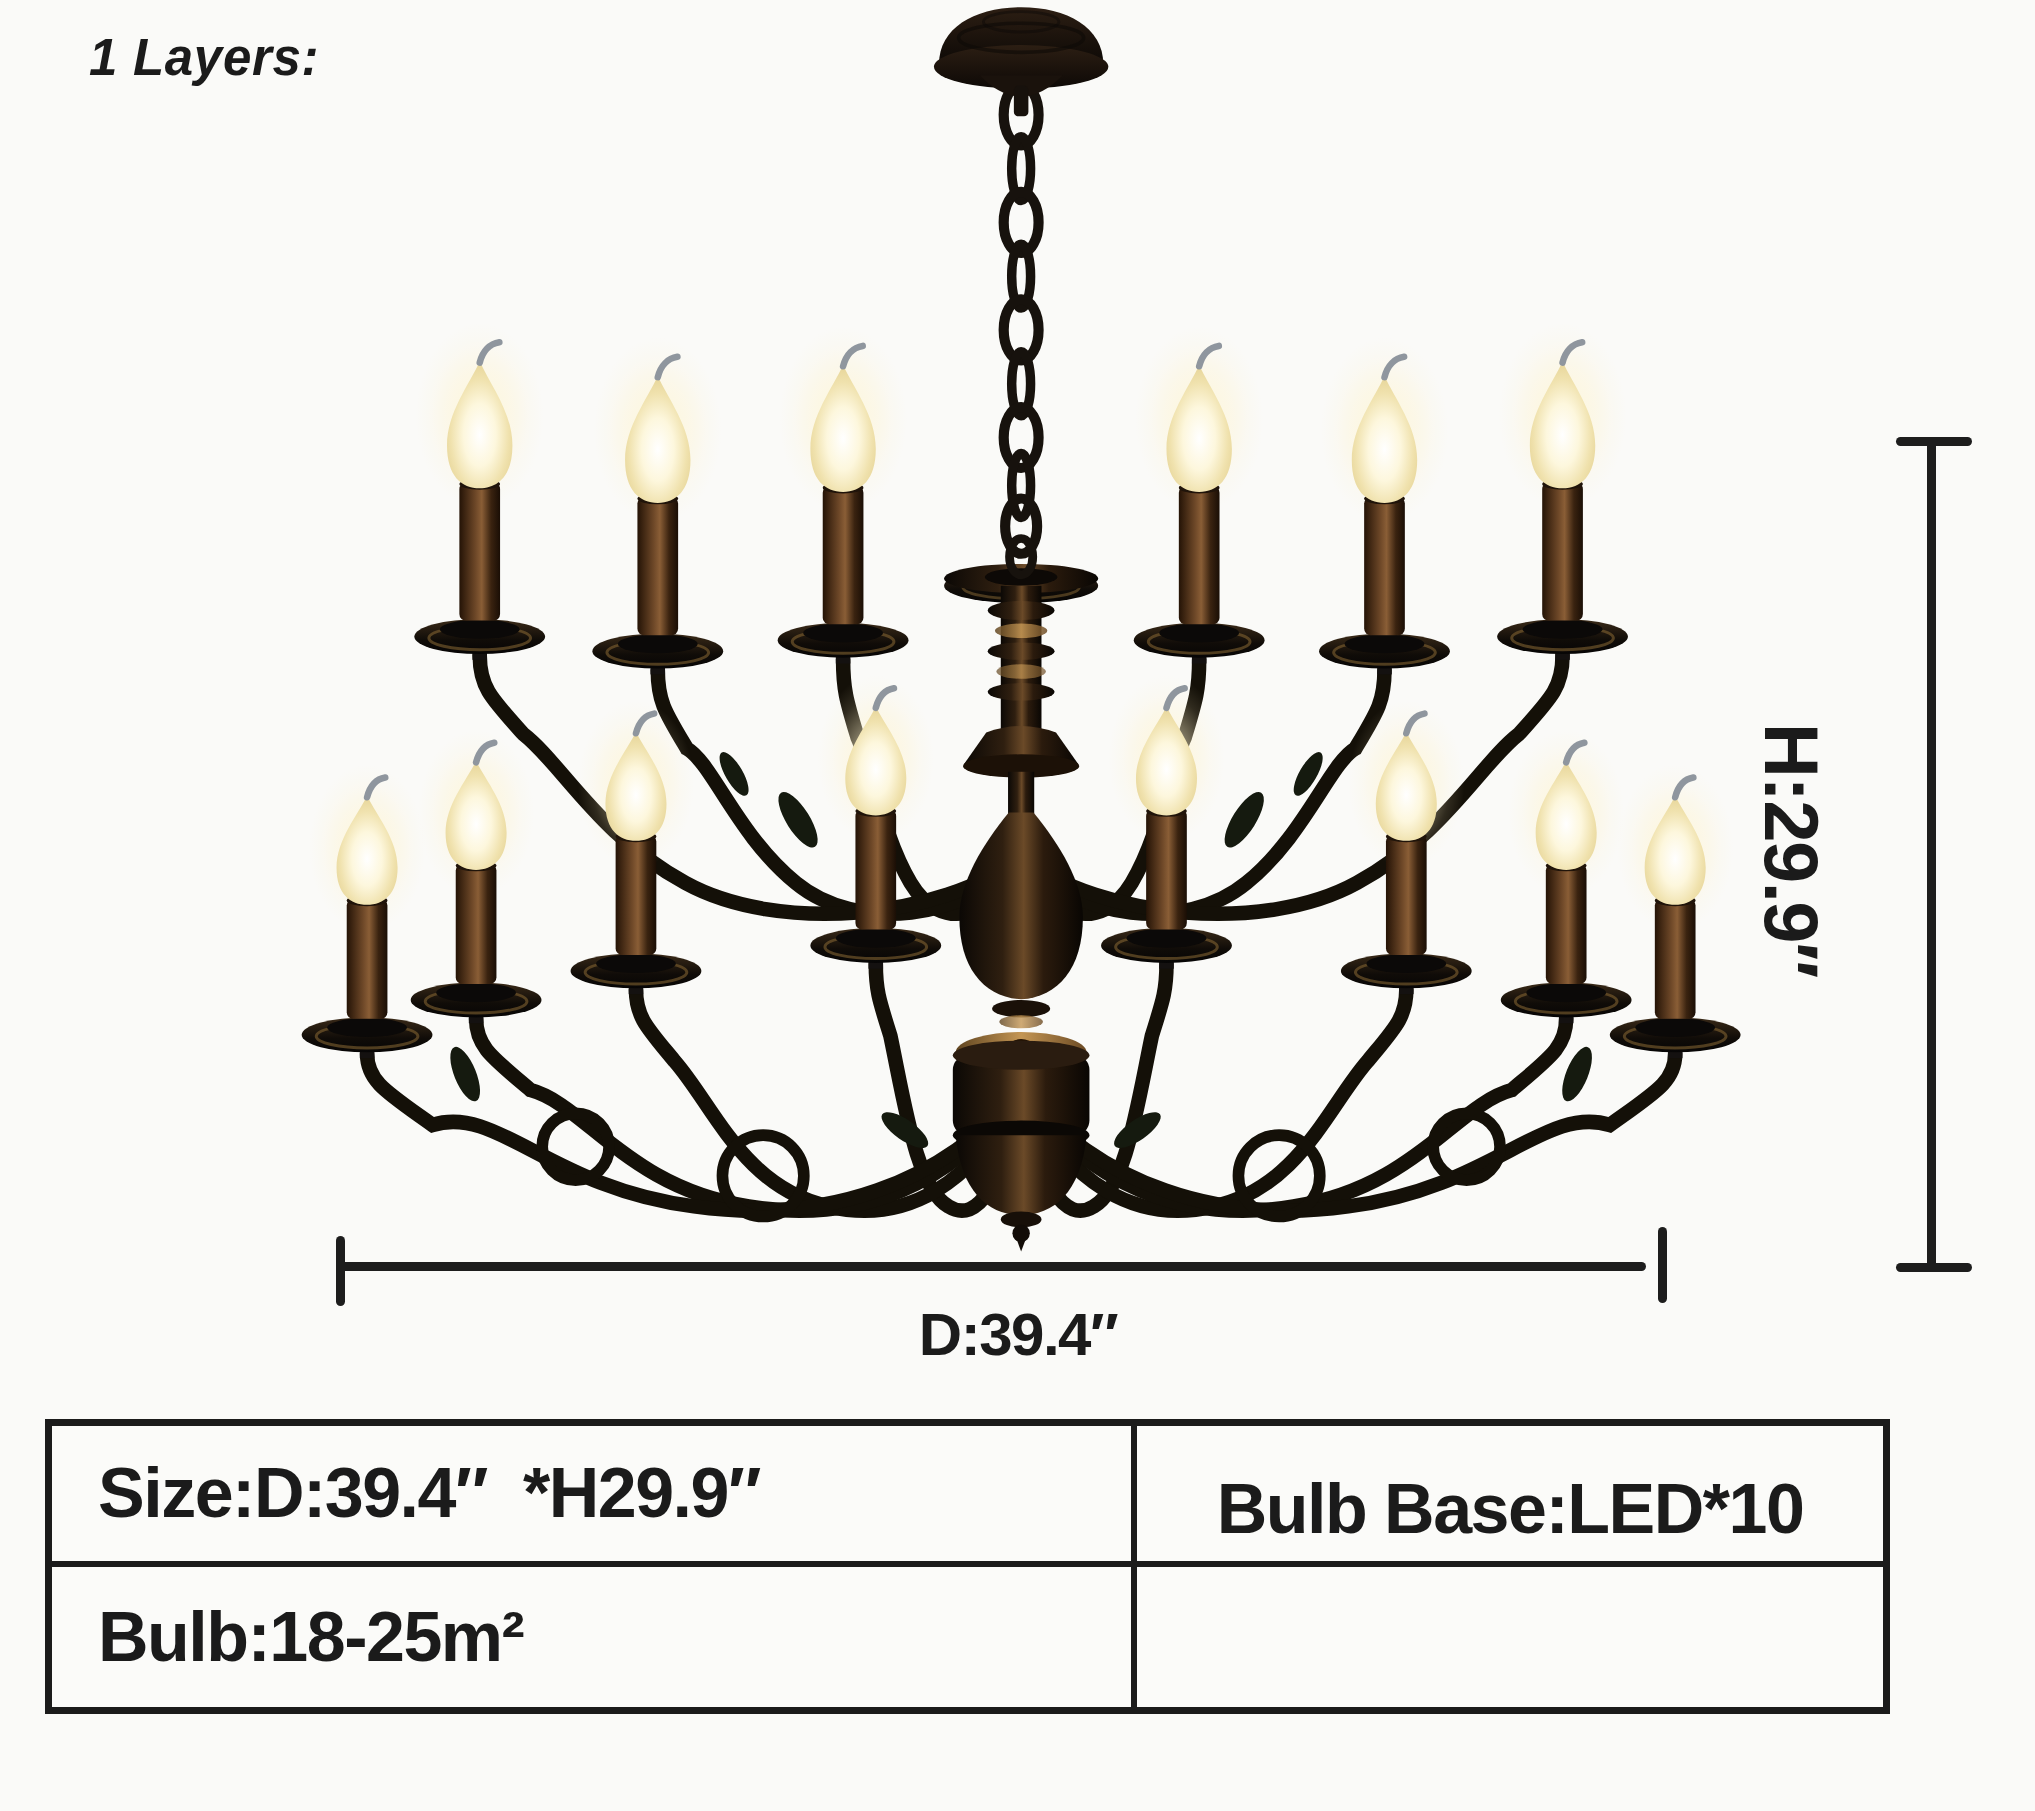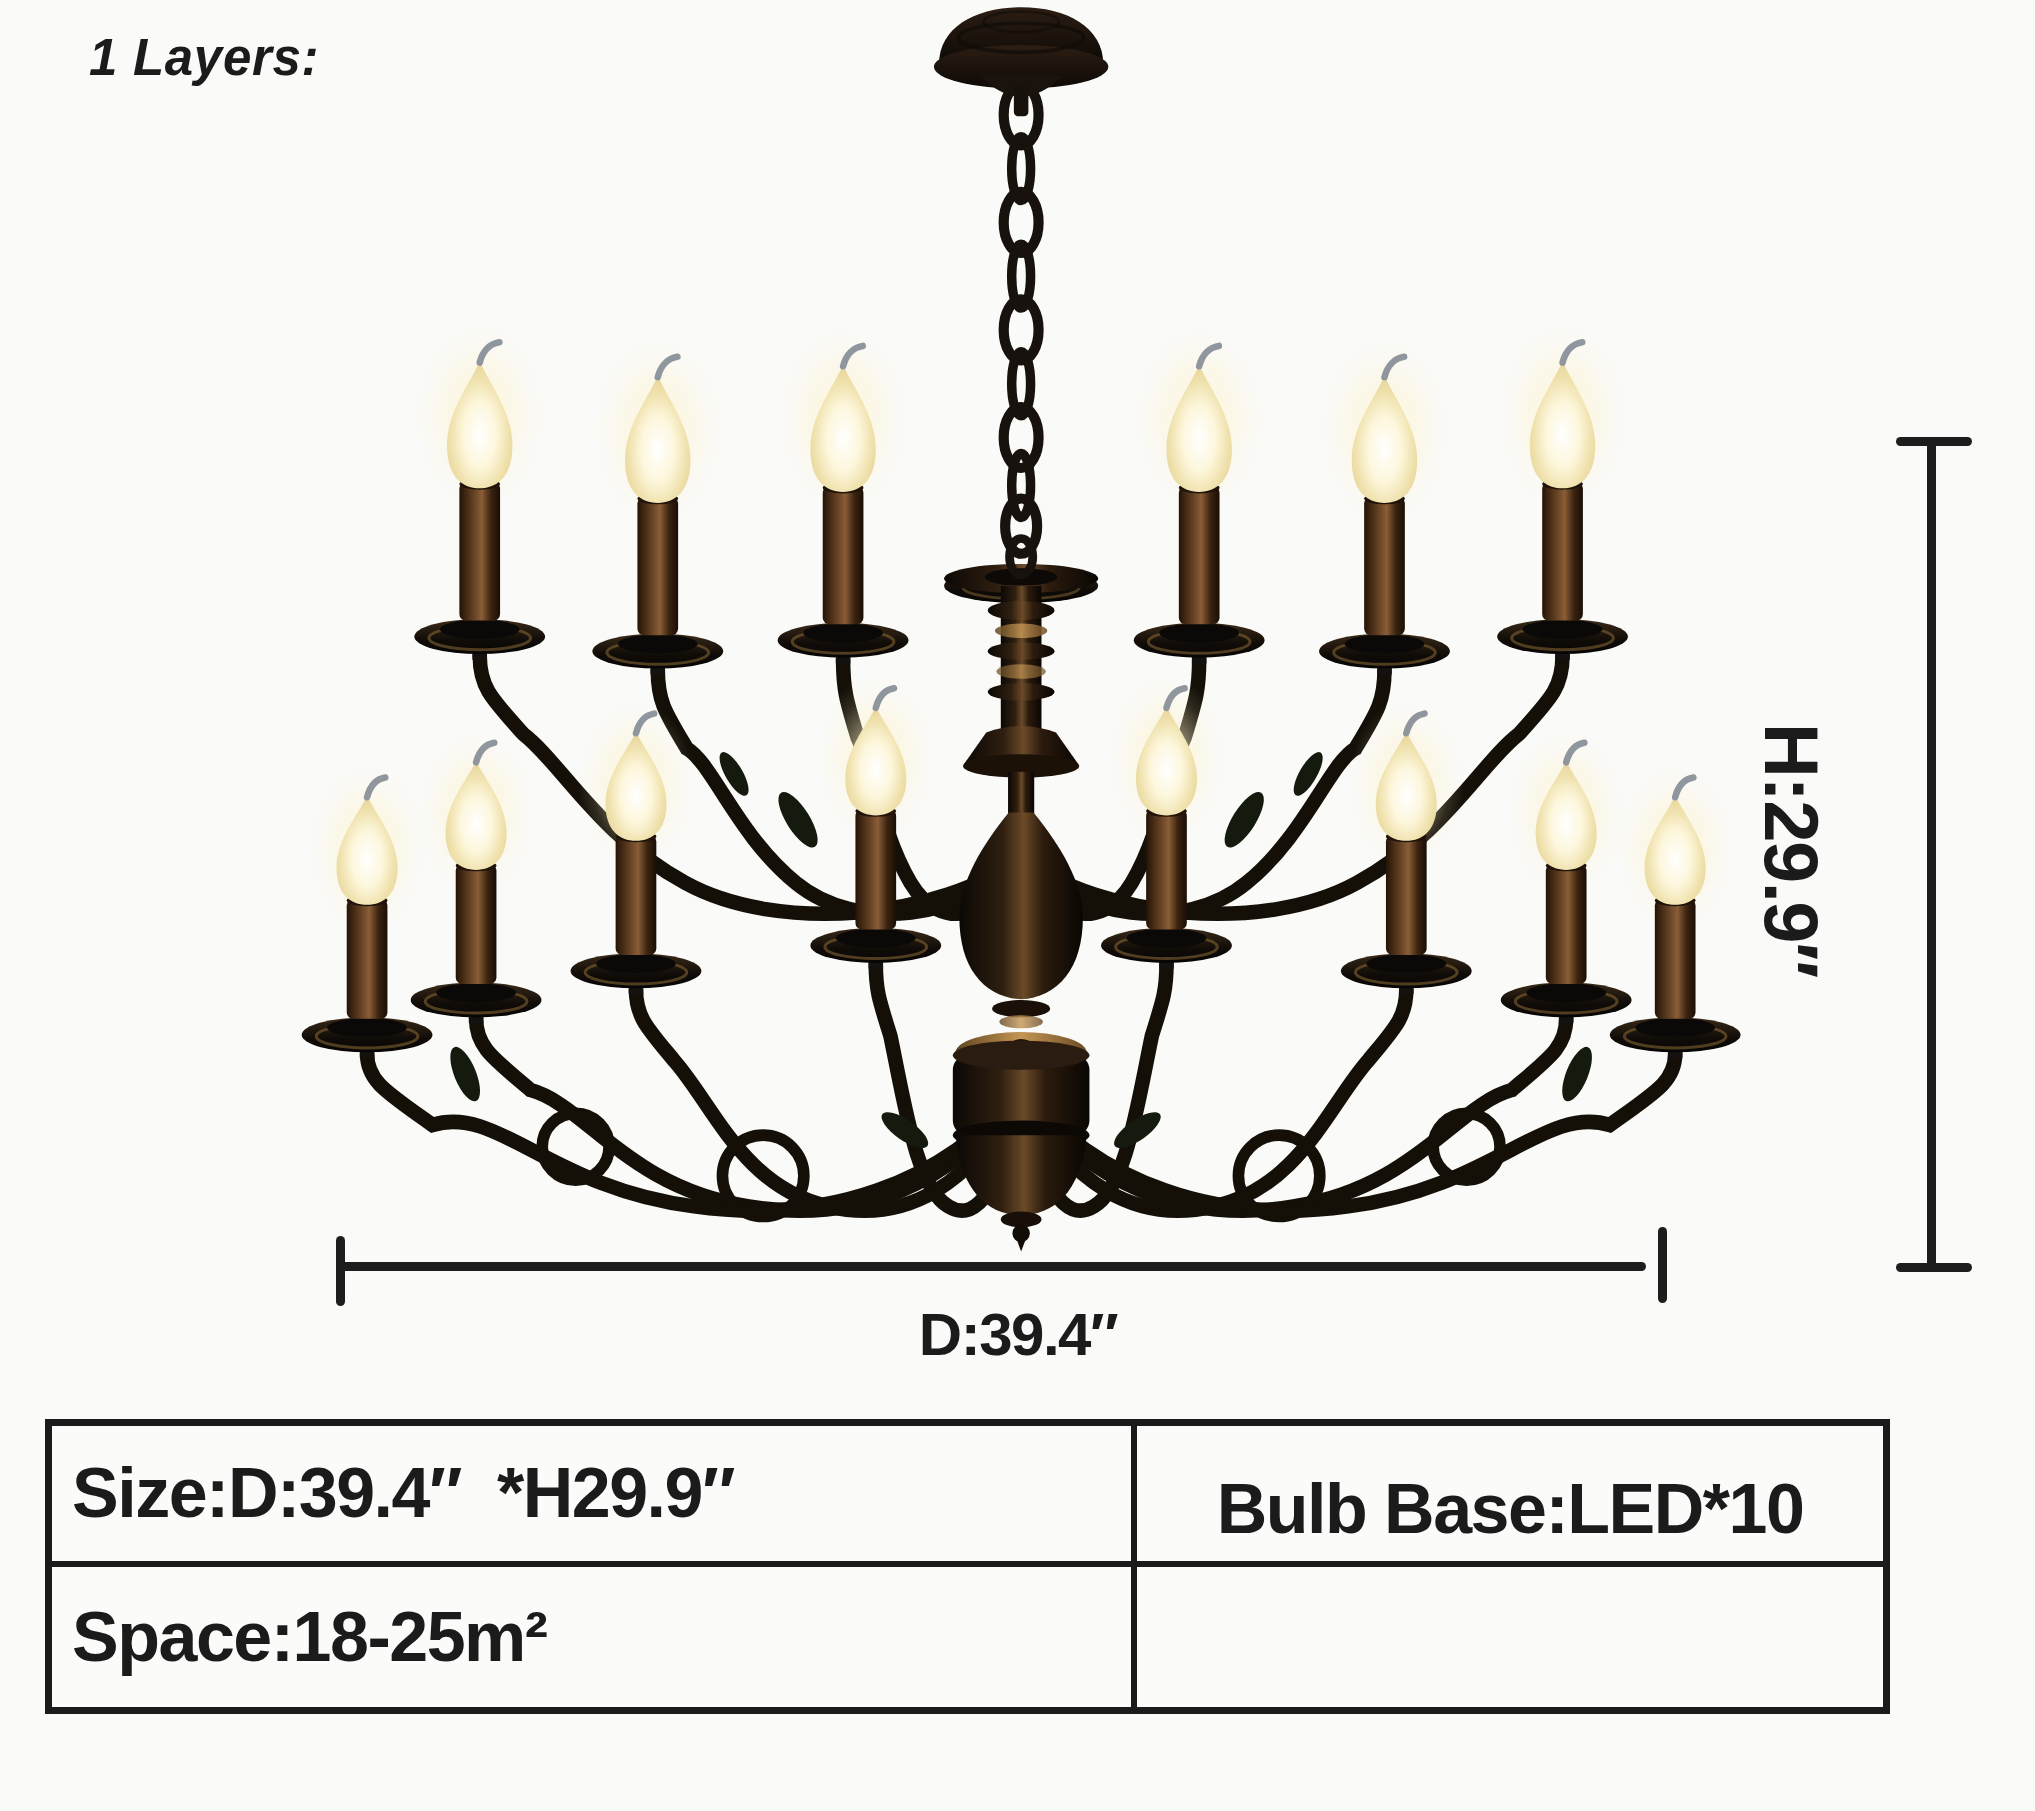--- a/index.html
+++ b/index.html
@@ -26,7 +26,7 @@
   }
   .cell.b{border-bottom:6.5px solid #1b1b1b;}
   .cell.r{border-right:6.5px solid #1b1b1b;}
-  .cell.left{justify-content:flex-start;padding-left:20px;}
+  .cell.left{justify-content:flex-start;padding-left:46px;}
   .cell.center{justify-content:center;margin-top:32px;}
 </style>
 </head>

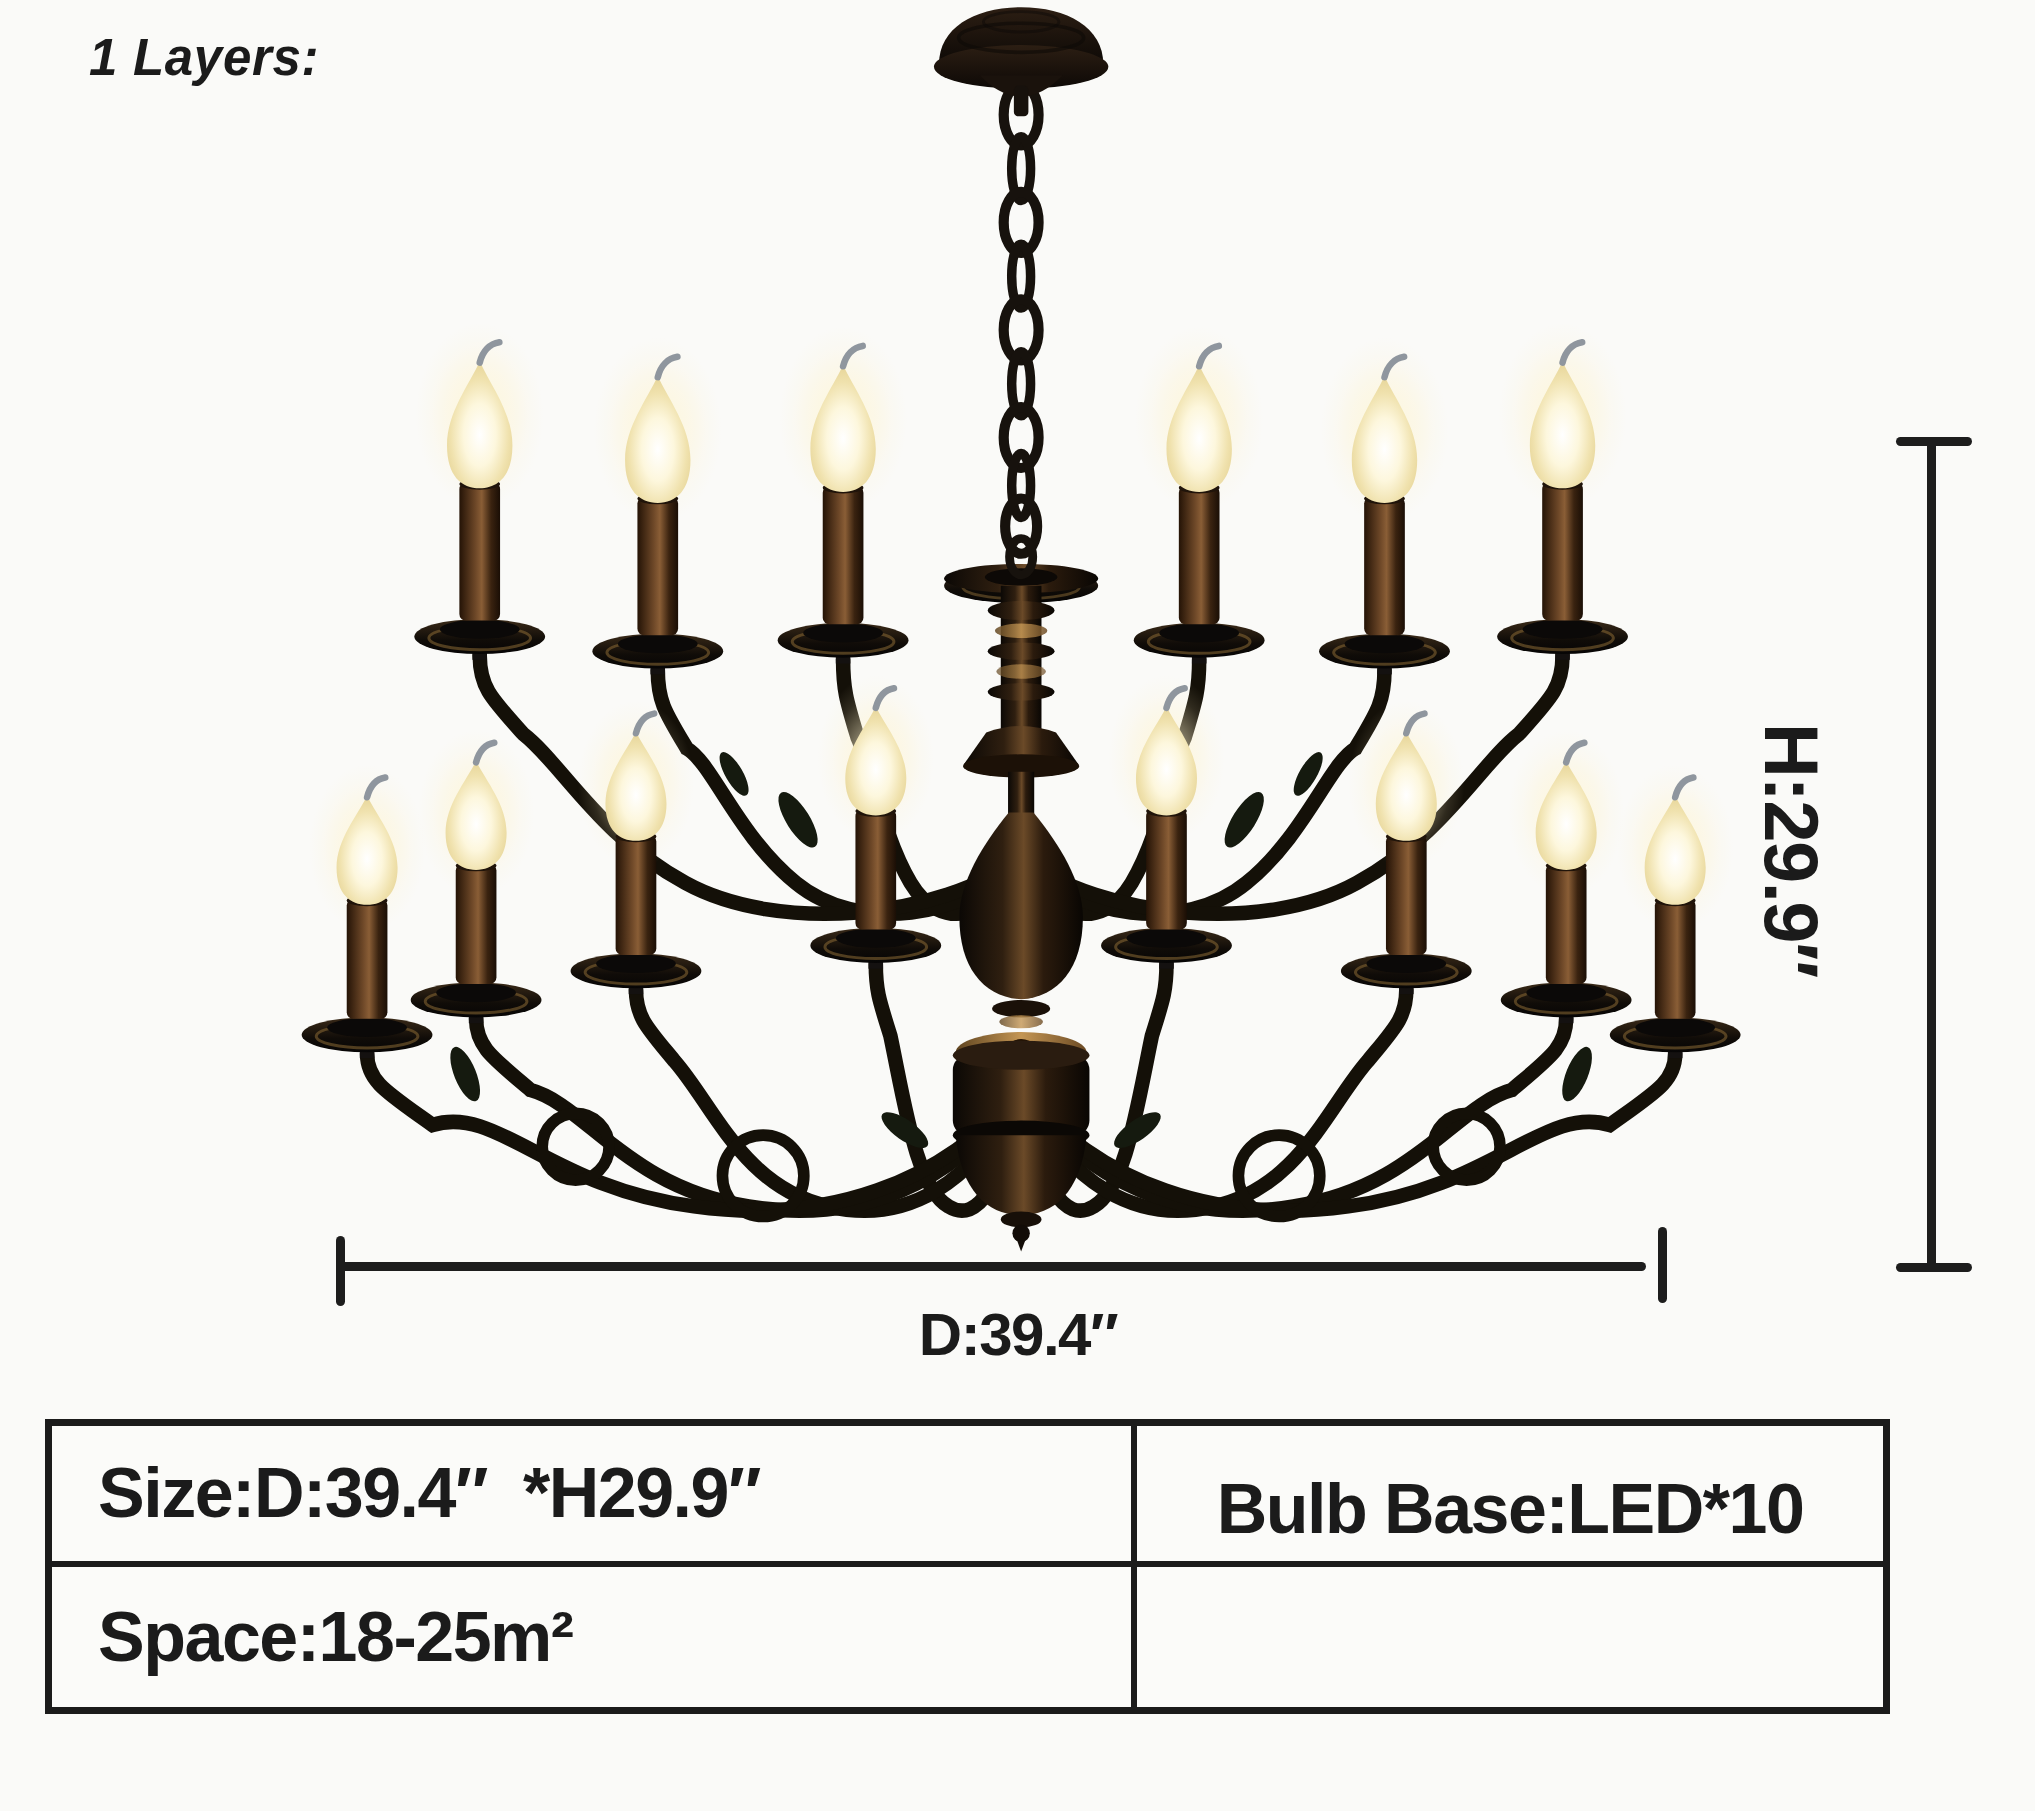--- a/index.html
+++ b/index.html
@@ -222,7 +222,7 @@
 <div class="spec-table">
   <div class="cell left b r">Size:D:39.4″  *H29.9″</div>
   <div class="cell center b">Bulb Base:LED*10</div>
-  <div class="cell left r">Space:18-25m²</div>
+  <div class="cell left r">Bulb:18-25m²</div>
 </div>
 
 

